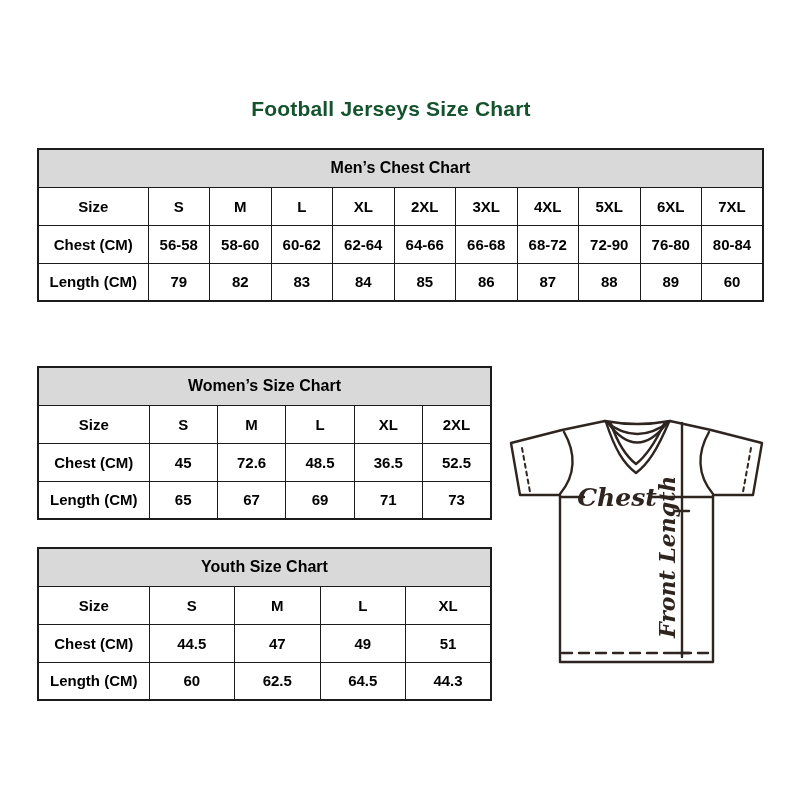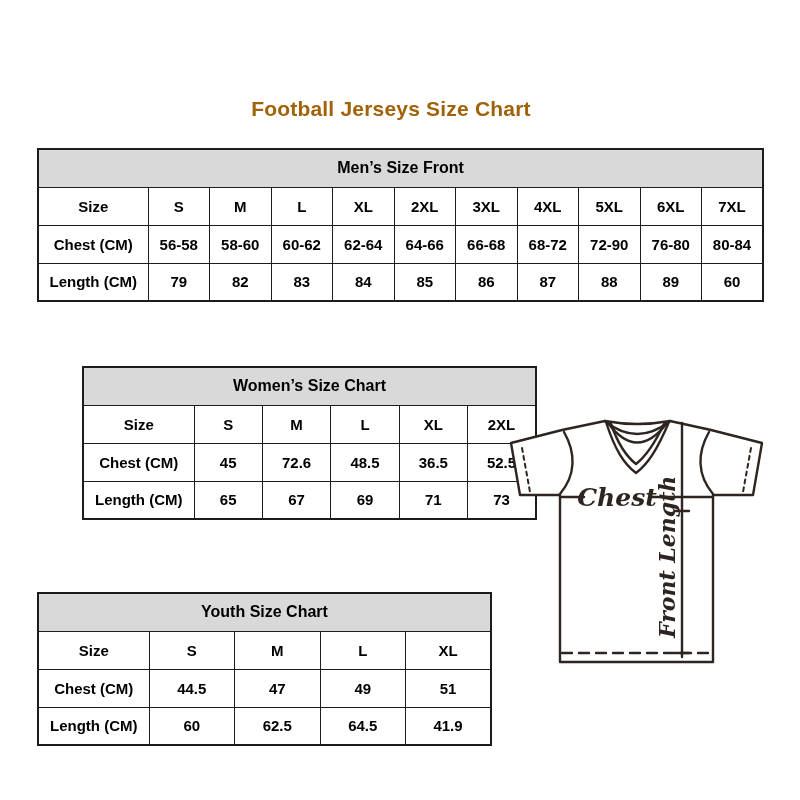--- a/index.html
+++ b/index.html
@@ -22,7 +22,7 @@
     font-size: 21px;
     font-weight: bold;
     letter-spacing: 0.2px;
-    color: #a16207;
+    color: #14532d;
   }
   table.size-table {
     position: absolute;

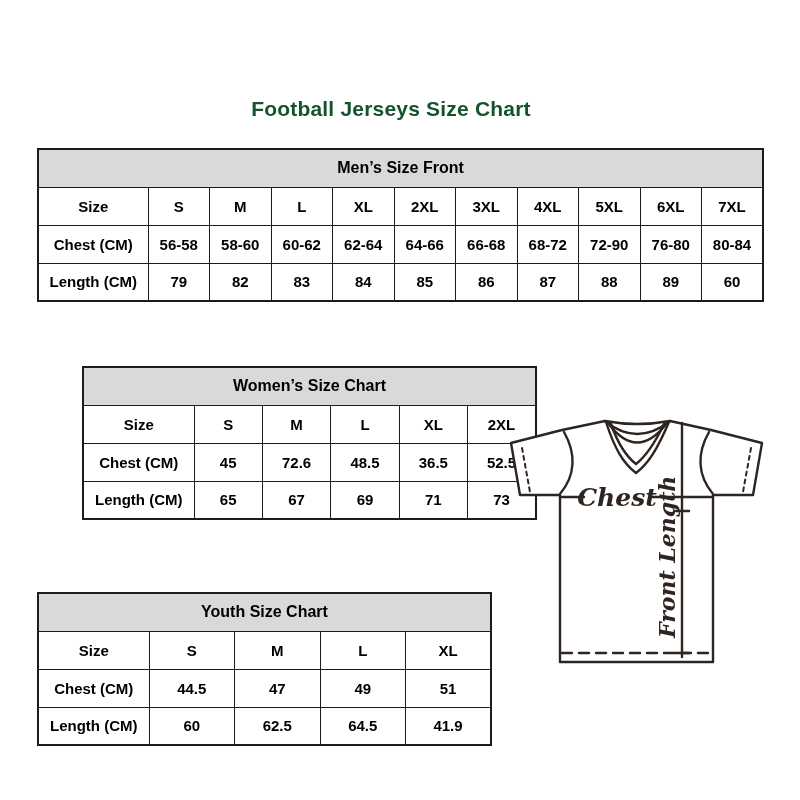--- a/index.html
+++ b/index.html
@@ -86,7 +86,7 @@
       </colgroup>
       <tbody>
         <tr>
-          <td colspan="11" class="tbl-title">Men’s Size Front</td>
+          <td colspan="11" class="tbl-title">Men’s Chest Chart</td>
         </tr>
         <tr>
           <td>Size</td>

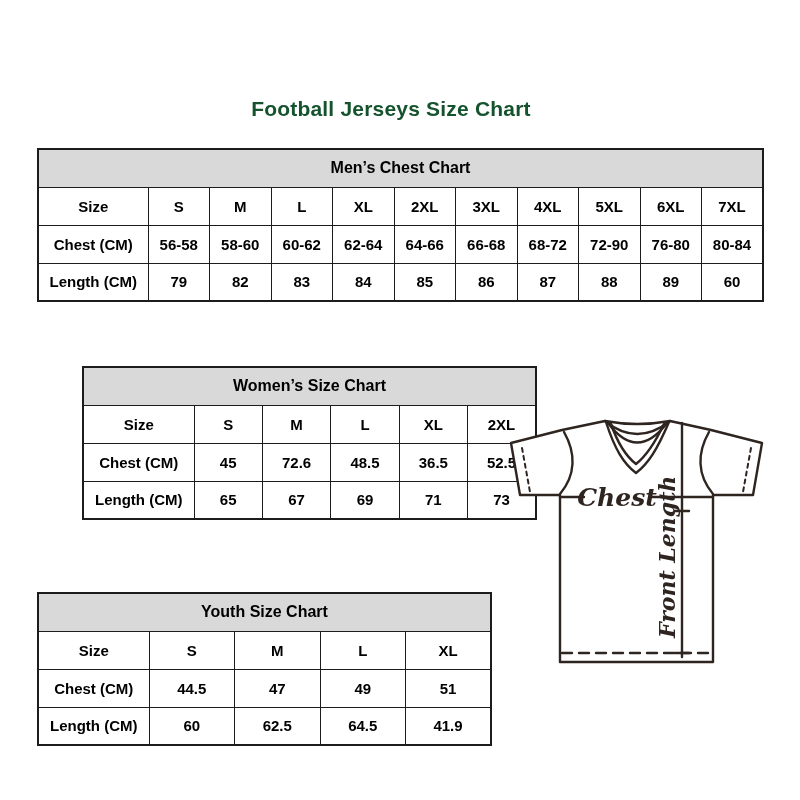--- a/index.html
+++ b/index.html
@@ -48,7 +48,7 @@
     font-size: 16px;
   }
   table.men   { left: 37px; top: 148px; width: 727px; }
-  table.women { left: 37px; top: 366px; width: 455px; margin-left: 45px; }
+  table.women { left: 37px; top: 366px; width: 455px; }
   table.youth { left: 37px; top: 547px; width: 455px; margin-top: 45px; }
   .jersey-wrap {
     position: absolute;

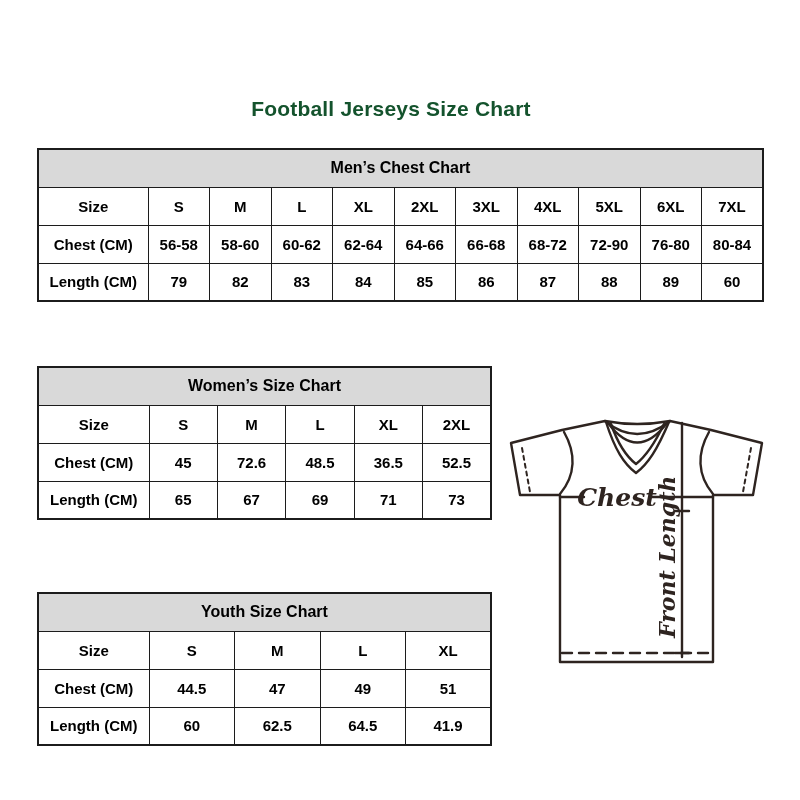--- a/index.html
+++ b/index.html
@@ -49,7 +49,7 @@
   }
   table.men   { left: 37px; top: 148px; width: 727px; }
   table.women { left: 37px; top: 366px; width: 455px; }
-  table.youth { left: 37px; top: 547px; width: 455px; margin-top: 45px; }
+  table.youth { left: 37px; top: 547px; width: 455px; }
   .jersey-wrap {
     position: absolute;
     left: 500px; top: 405px;

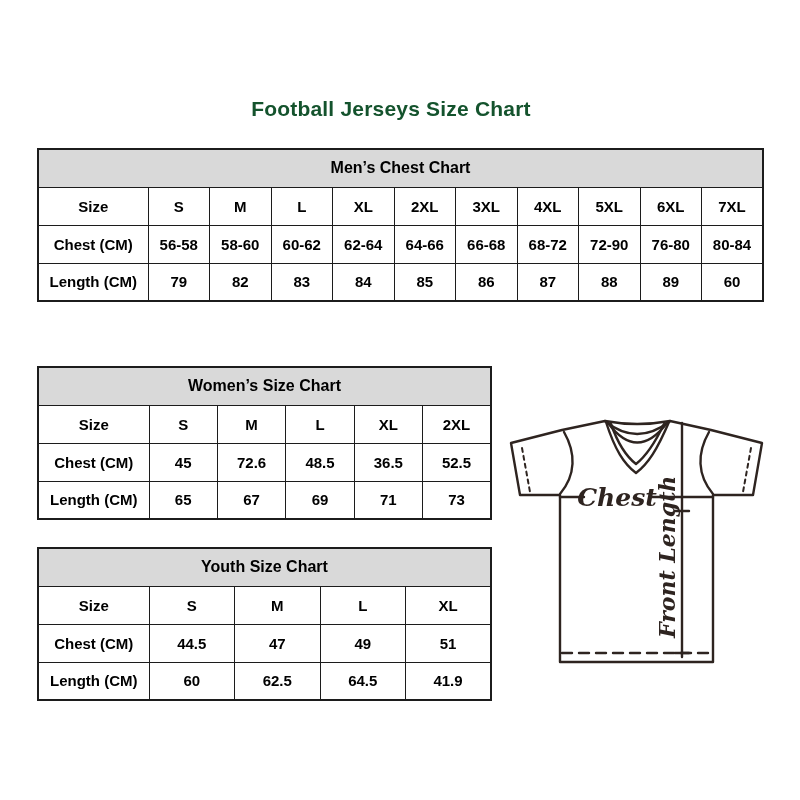--- a/index.html
+++ b/index.html
@@ -201,7 +201,7 @@
           <td>60</td>
           <td>62.5</td>
           <td>64.5</td>
-          <td>41.9</td>
+          <td>44.3</td>
         </tr>
       </tbody>
     </table>

